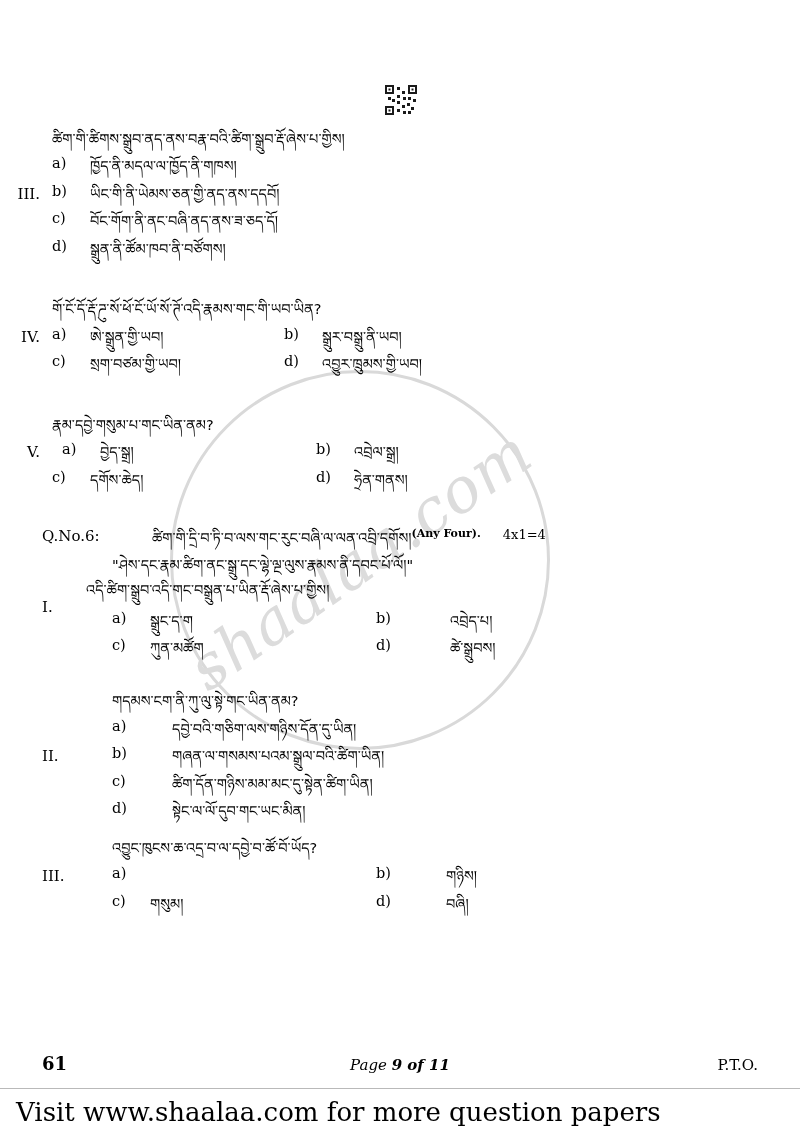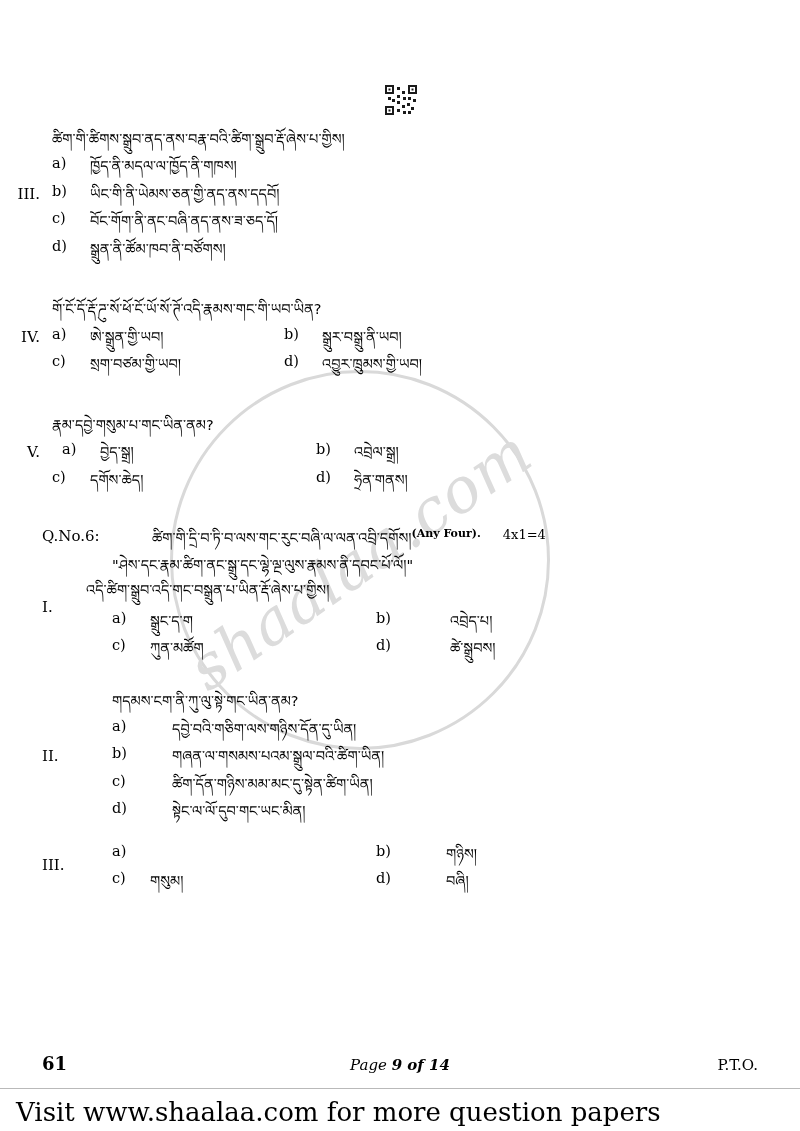--- a/index.html
+++ b/index.html
@@ -402,6 +402,7 @@
       <div class="row" style="margin-top:14px;">
         <div class="numcol wide">III.</div>
         <div class="body">
+          <div class="tib">འབྱུང་ཁུངས་ཆ་འདྲ་བ་ལ་དབྱེ་བ་ཚོ་བོ་ཡོད?</div>
           <div class="block" style="margin-top:6px;">
             <div class="two-col">
               <div class="cell left">

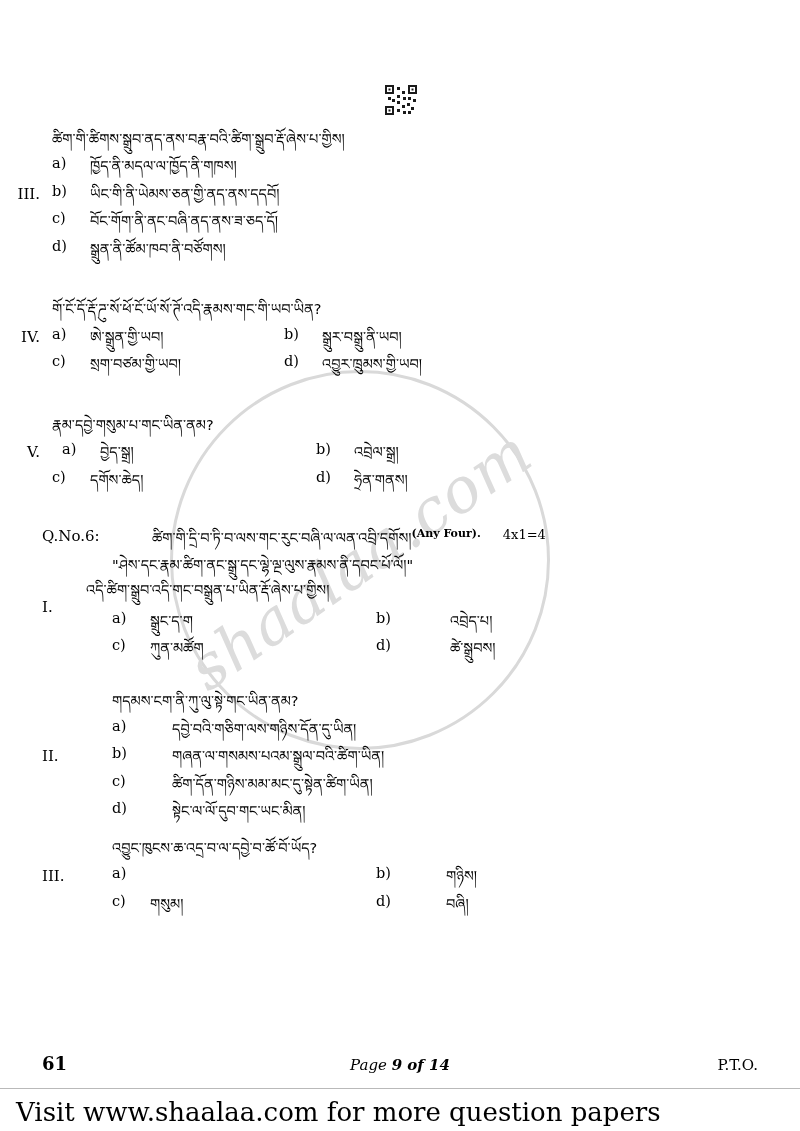--- a/index.html
+++ b/index.html
@@ -432,7 +432,7 @@
 
   <div class="footer">
     <div class="pgnum">61</div>
-    <div class="center"><span>Page </span><b>9 of 14</b></div>
+    <div class="center"><span>Page </span><b>9 of 11</b></div>
     <div class="pto">P.T.O.</div>
   </div>
 

